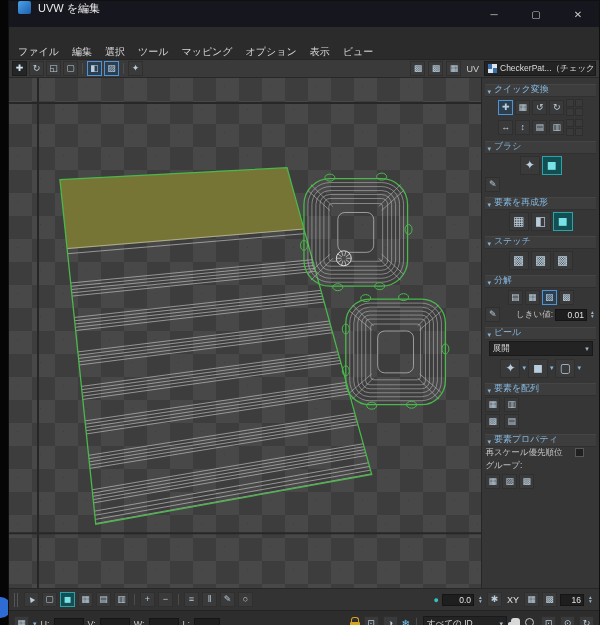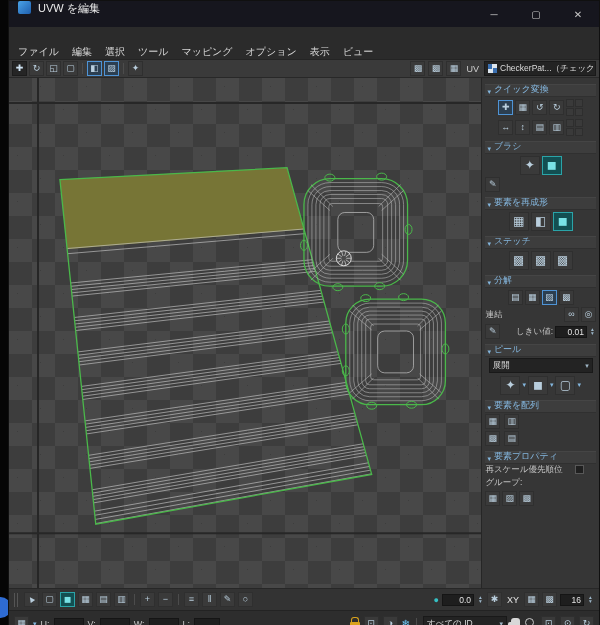--- a/index.html
+++ b/index.html
@@ -327,12 +327,6 @@
           <span class="ib">▩</span>
         </div>
         <div class="fld">
-          <span class="cblab">連結</span>
-          <span class="spc"></span>
-          <span class="ib">∞</span>
-          <span class="ib">◎</span>
-        </div>
-        <div class="fld">
           <span class="ib">✎</span>
           <span class="flab">しきい値:</span>
           <span class="vbox">0.01</span>

